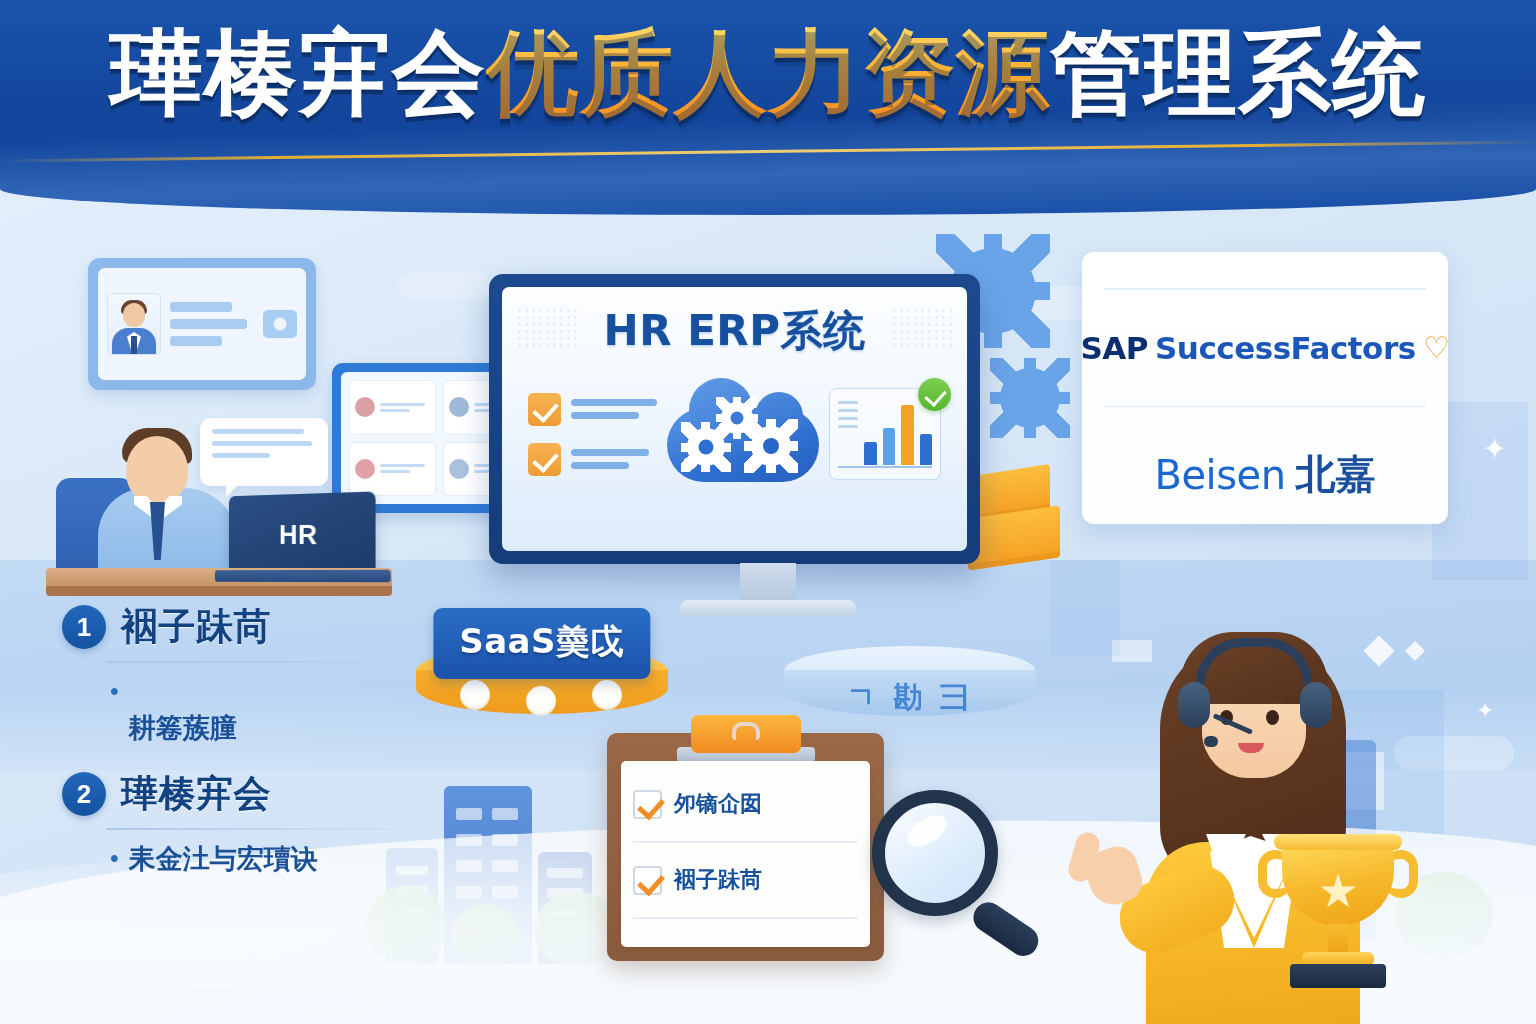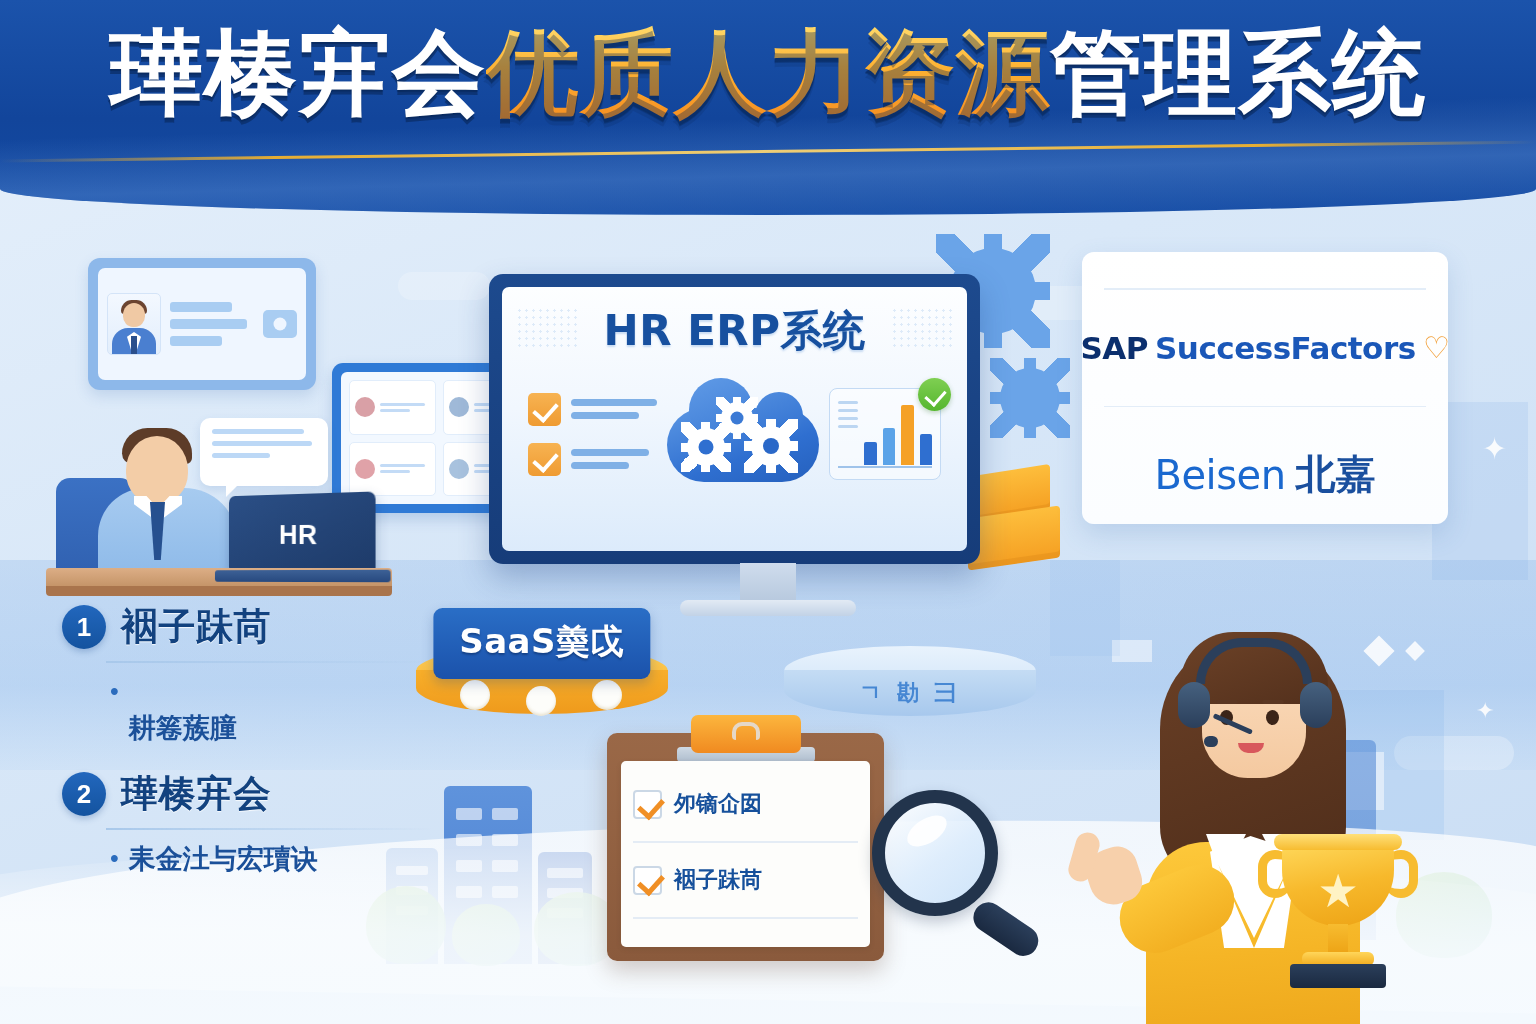--- a/index.html
+++ b/index.html
@@ -275,7 +275,7 @@
   .ped-dot { position:absolute; width:30px; height:30px; border-radius:50%; background:#fdfdfa; box-shadow: inset 0 -2px 3px rgba(190,170,120,.3); }
   .ped-sub {
     position:absolute; left:50%; transform:translateX(-50%);
-    color:#2e77cd; font-size:22px; font-weight:700; letter-spacing:4px; white-space:nowrap;
+    color:#2e77cd; font-size:29px; font-weight:700; letter-spacing:4px; white-space:nowrap;
     opacity:.82; font-family:"DejaVu Sans","Liberation Sans",sans-serif;
   }
 

